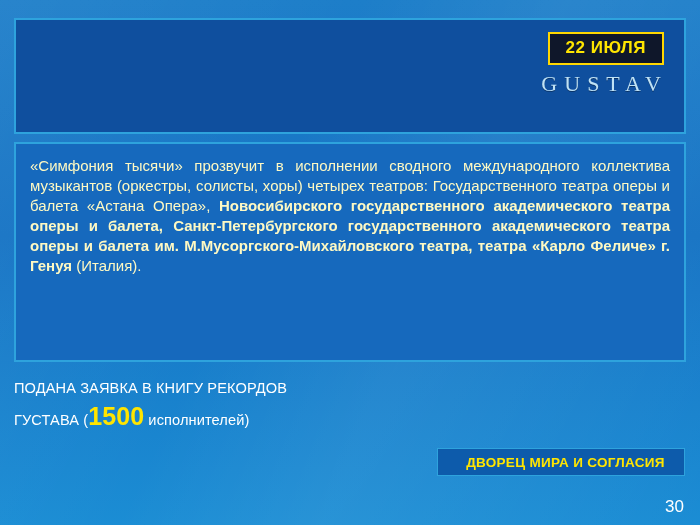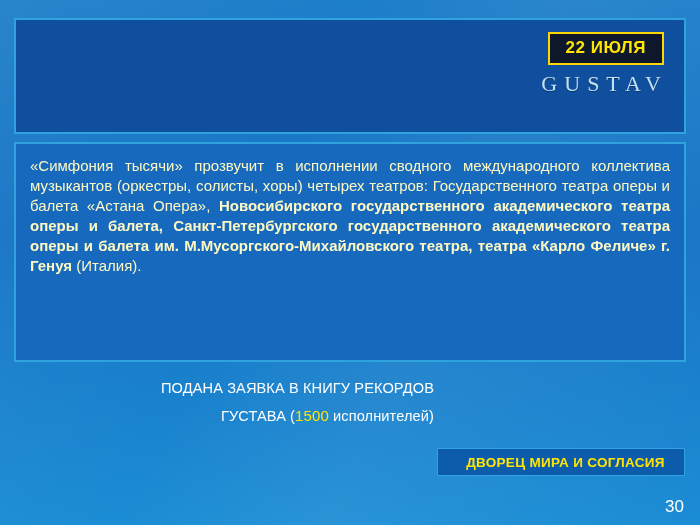--- a/index.html
+++ b/index.html
@@ -120,7 +120,6 @@
     font-size: 14.6px;
     line-height: 28px;
     letter-spacing: 0.1px;
-    text-align: right;
   }
   .footer-text .big-number {
     color: #ffe500;

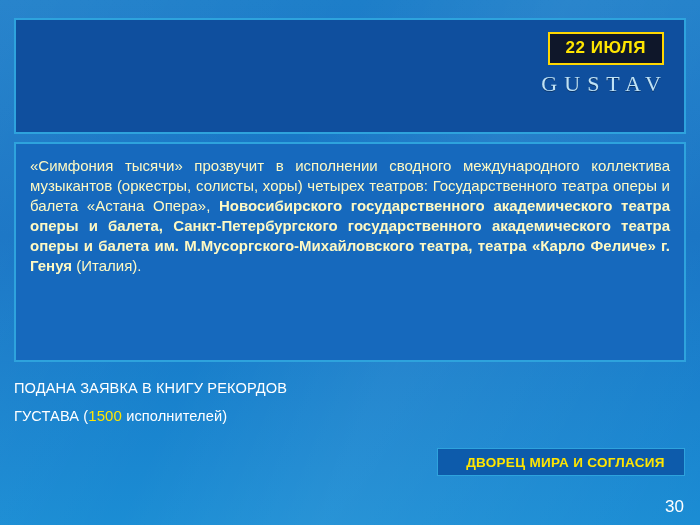--- a/index.html
+++ b/index.html
@@ -123,8 +123,8 @@
   }
   .footer-text .big-number {
     color: #ffe500;
-    font-weight: normal;
-    font-size: 15px;
+    font-weight: bold;
+    font-size: 25px;
   }
 
   

